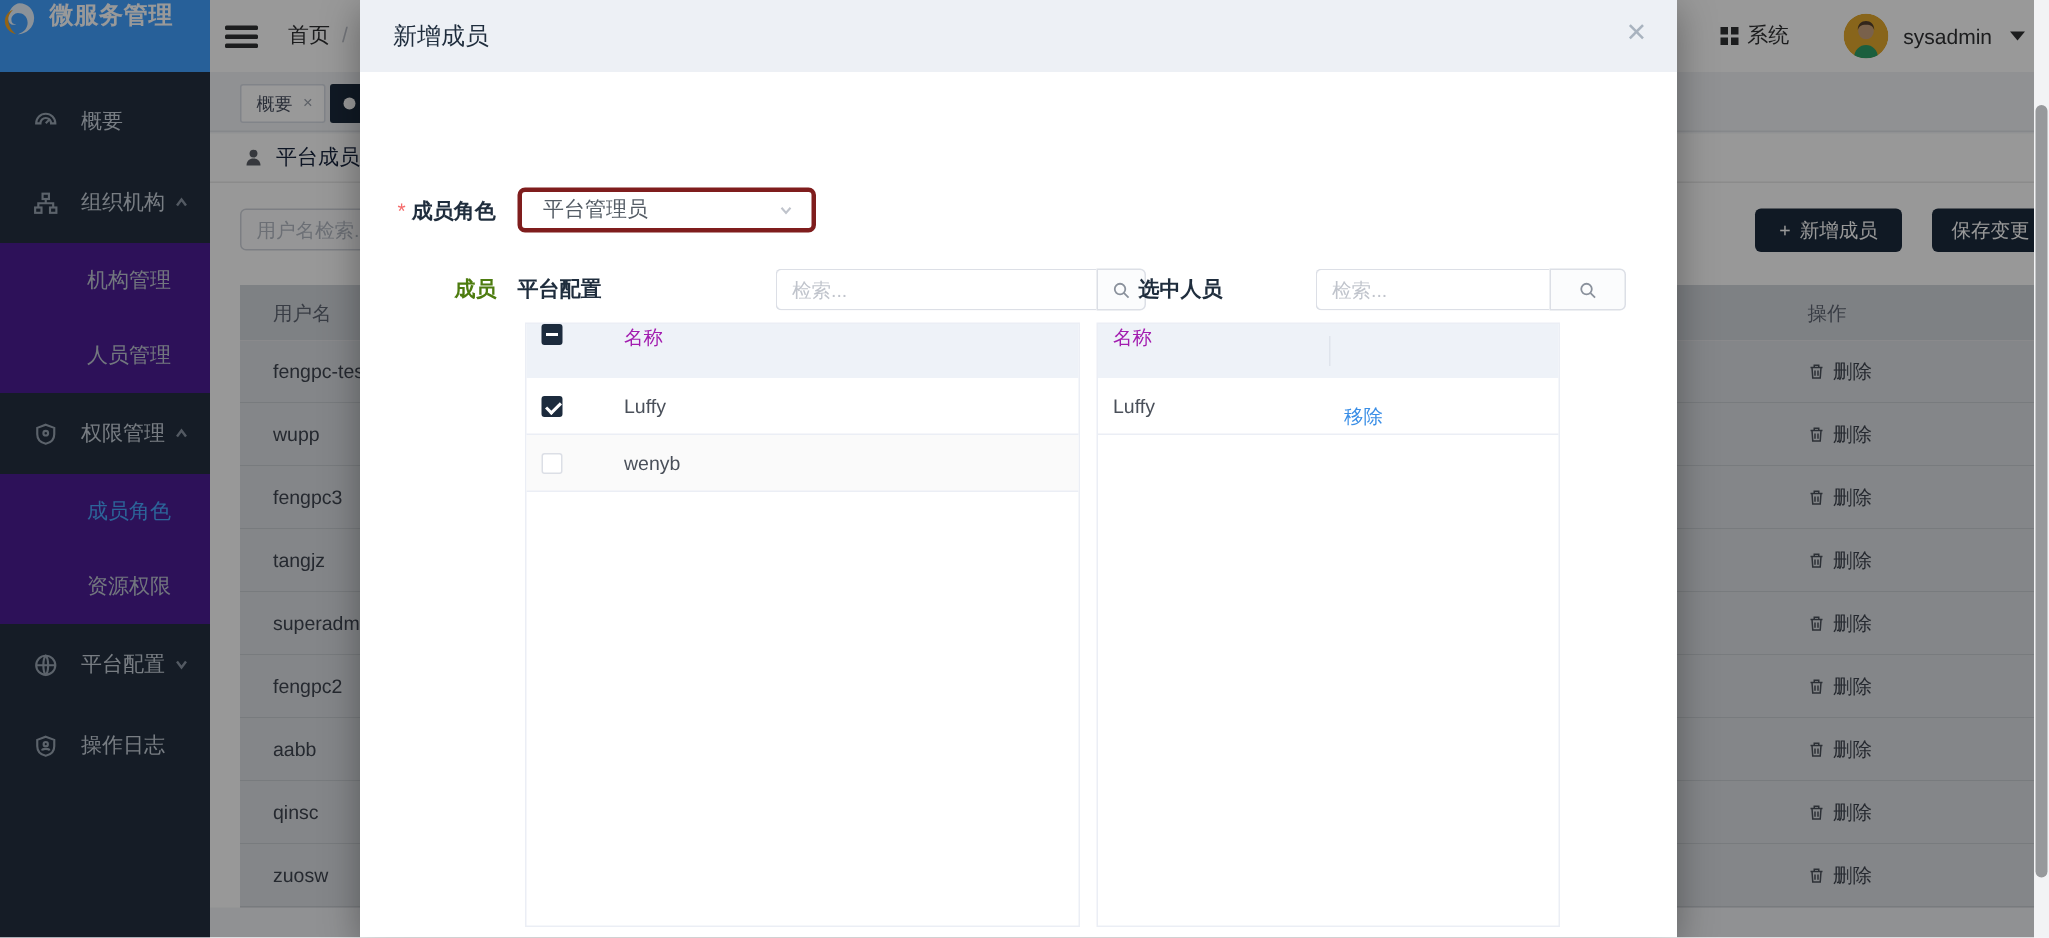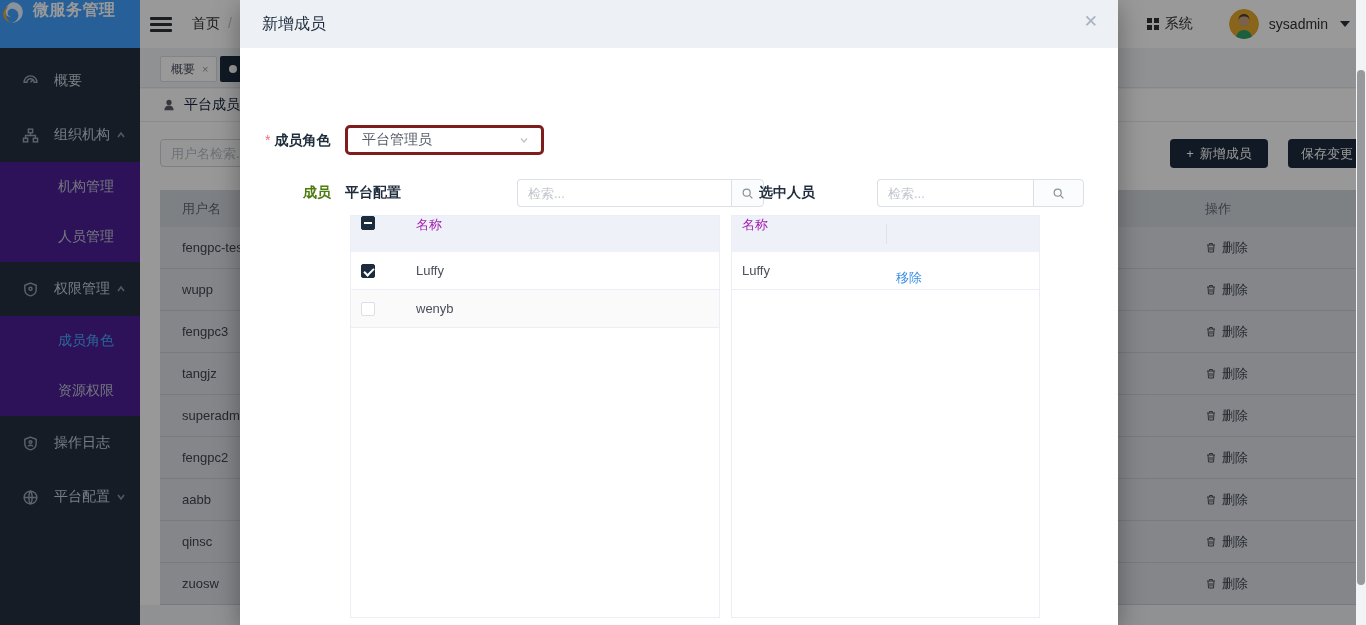--- a/index.html
+++ b/index.html
@@ -172,21 +172,21 @@
       </div>
       <div class="mi">
         <svg class="micon" viewBox="0 0 24 24" fill="none" stroke="currentColor" stroke-width="2">
+            <circle cx="12" cy="12" r="9"></circle>
+            <path d="M3 12h18M12 3c3 3 3 15 0 18-3-3-3-15 0-18z"></path>
+          </svg>
+        <span>平台配置</span>
+        <svg class="chev arrow" viewBox="0 0 10 10" fill="none" stroke="currentColor" stroke-width="1.6">
+            <path d="M2 3l3 4 3-4"></path>
+          </svg>
+      </div>
+      <div class="mi">
+        <svg class="micon" viewBox="0 0 24 24" fill="none" stroke="currentColor" stroke-width="2">
             <path d="M12 3l8 3v6c0 5-3.5 8-8 9-4.5-1-8-4-8-9V6l8-3z"></path>
             <circle cx="12" cy="10" r="2"></circle>
             <path d="M8.5 16c.5-2 6.5-2 7 0"></path>
           </svg>
         <span>操作日志</span>
-      </div>
-      <div class="mi">
-        <svg class="micon" viewBox="0 0 24 24" fill="none" stroke="currentColor" stroke-width="2">
-            <circle cx="12" cy="12" r="9"></circle>
-            <path d="M3 12h18M12 3c3 3 3 15 0 18-3-3-3-15 0-18z"></path>
-          </svg>
-        <span>平台配置</span>
-        <svg class="chev arrow" viewBox="0 0 10 10" fill="none" stroke="currentColor" stroke-width="1.6">
-            <path d="M2 3l3 4 3-4"></path>
-          </svg>
       </div>
     </nav>
   </aside>

